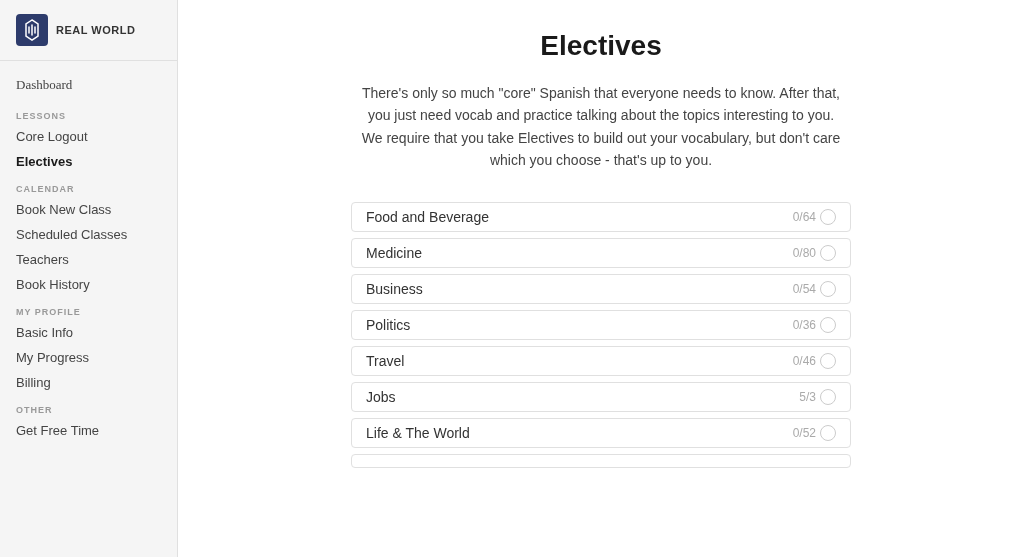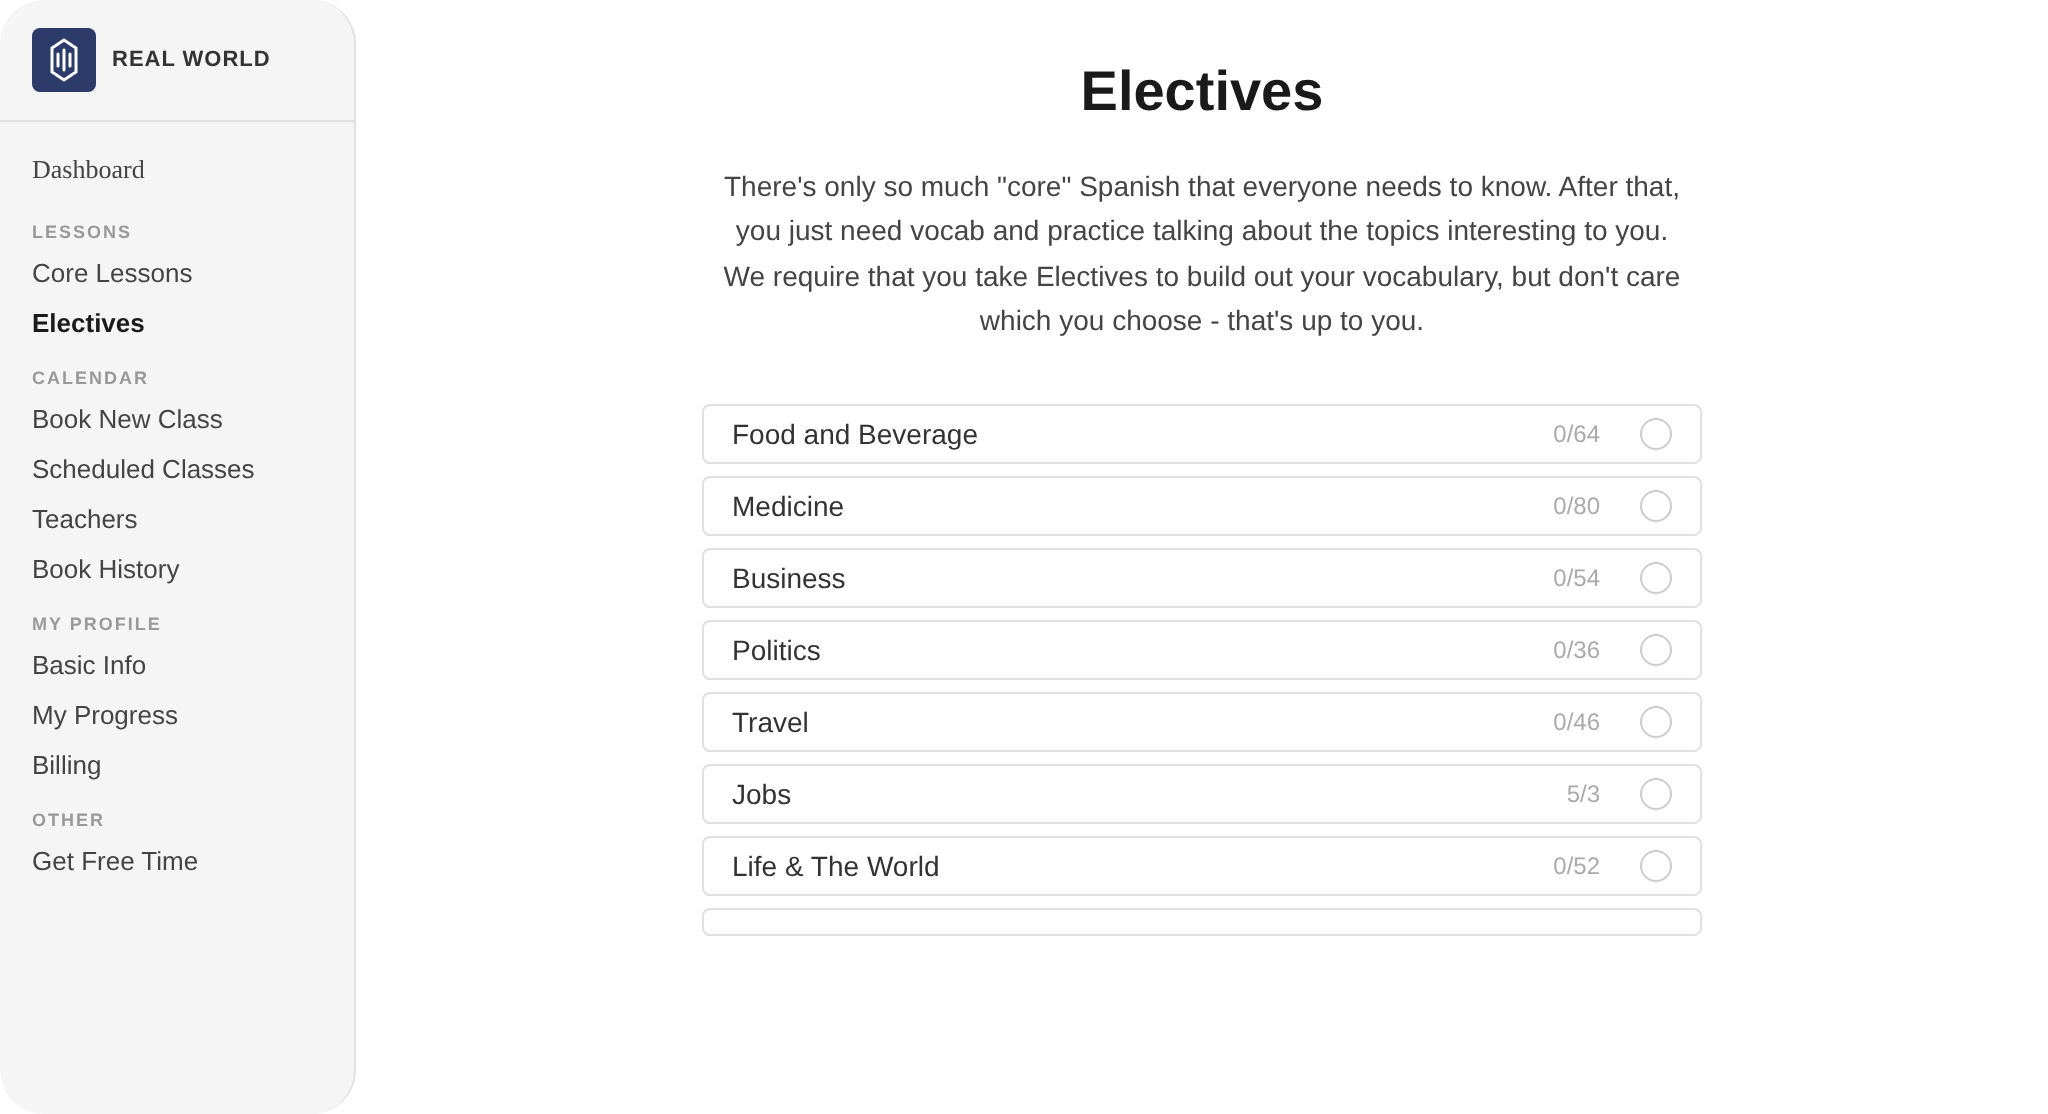--- a/index.html
+++ b/index.html
@@ -15,7 +15,6 @@
       flex-direction: column;
       height: 557px;
       overflow-y: auto;
-      border-radius: 22px;
     }
 
     .sidebar-logo {

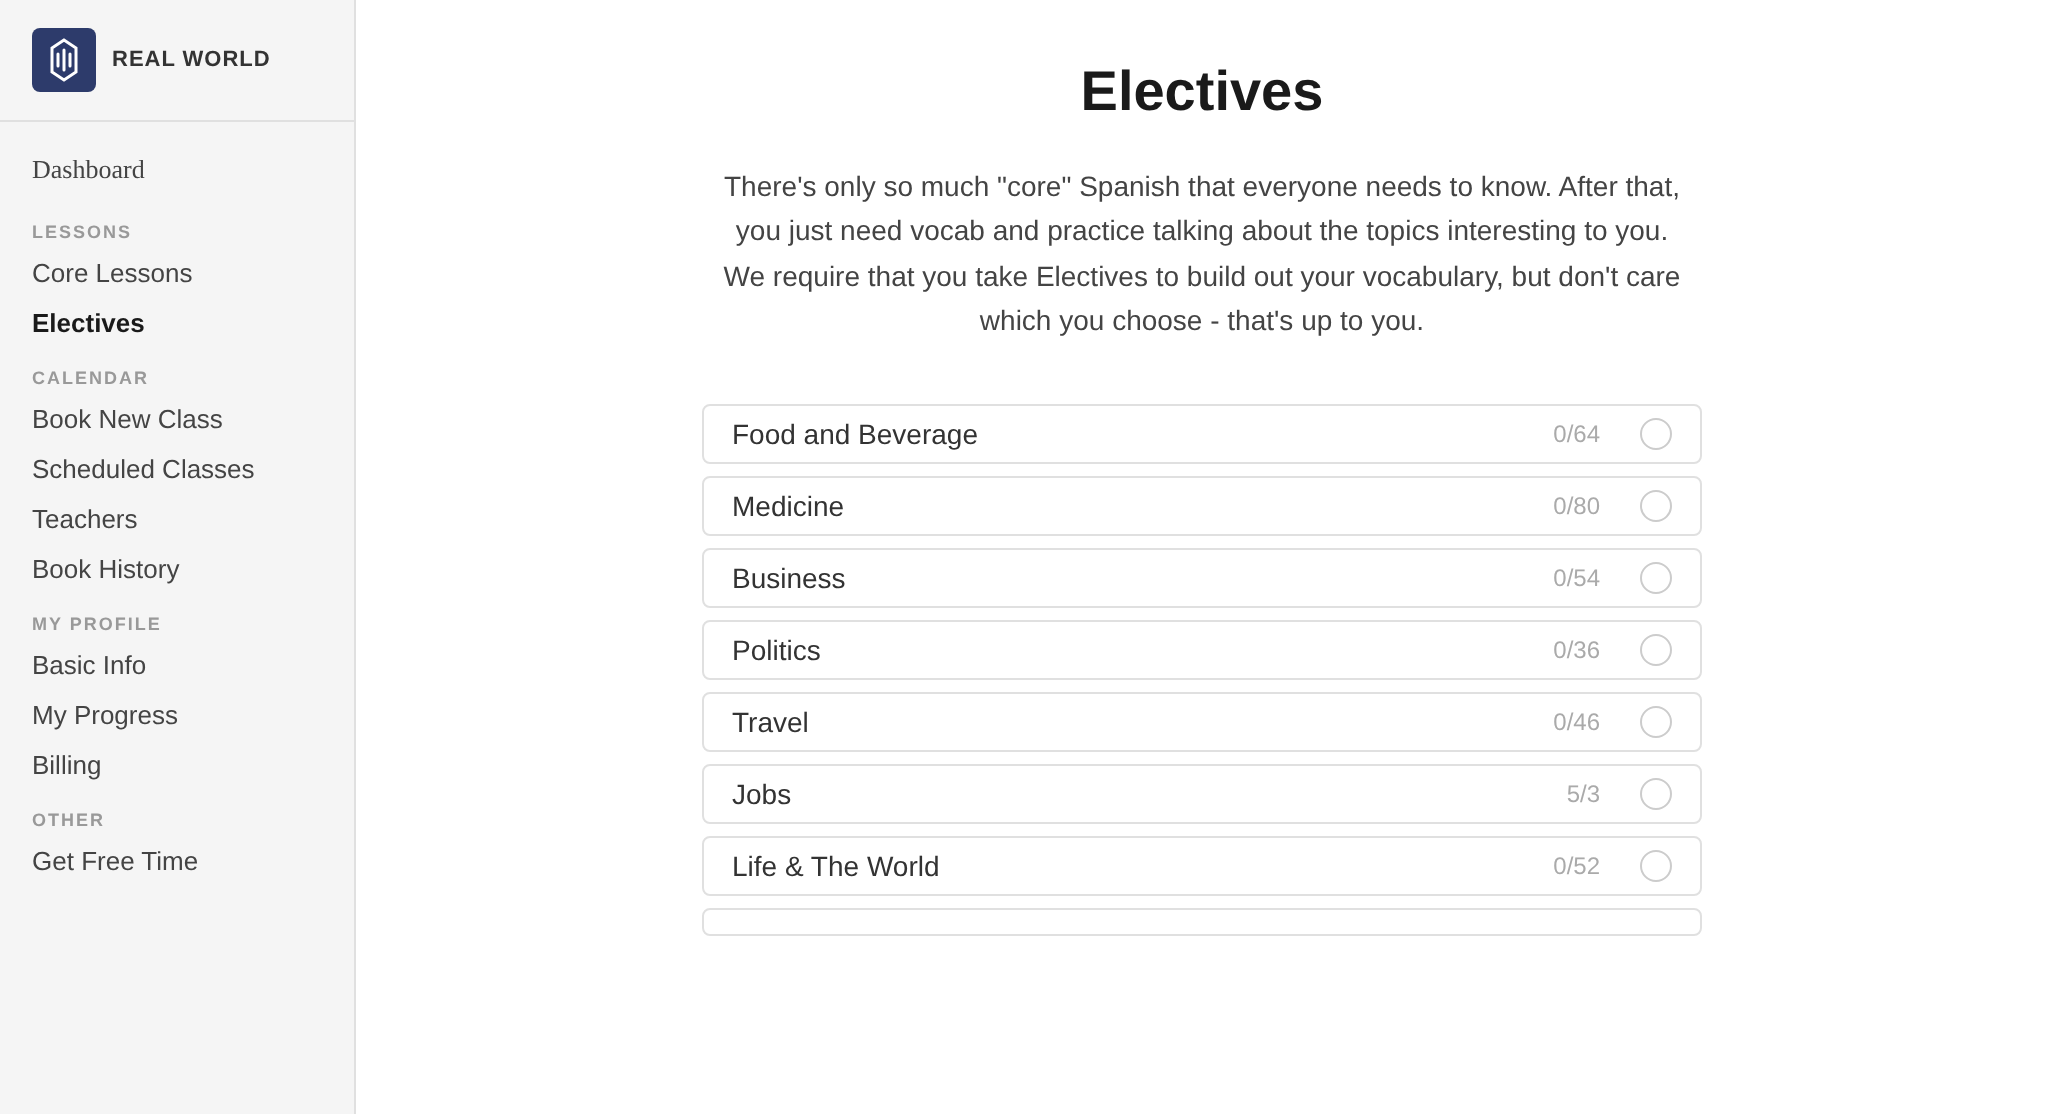--- a/index.html
+++ b/index.html
@@ -153,7 +153,7 @@
   <a class="sidebar-item dashboard">Dashboard</a>
 
   <span class="sidebar-section-label">LESSONS</span>
-  <a class="sidebar-item">Core Lessons</a>
+  <a class="sidebar-item">Core Logout</a>
   <a class="sidebar-item active">Electives</a>
 
   <span class="sidebar-section-label">CALENDAR</span>

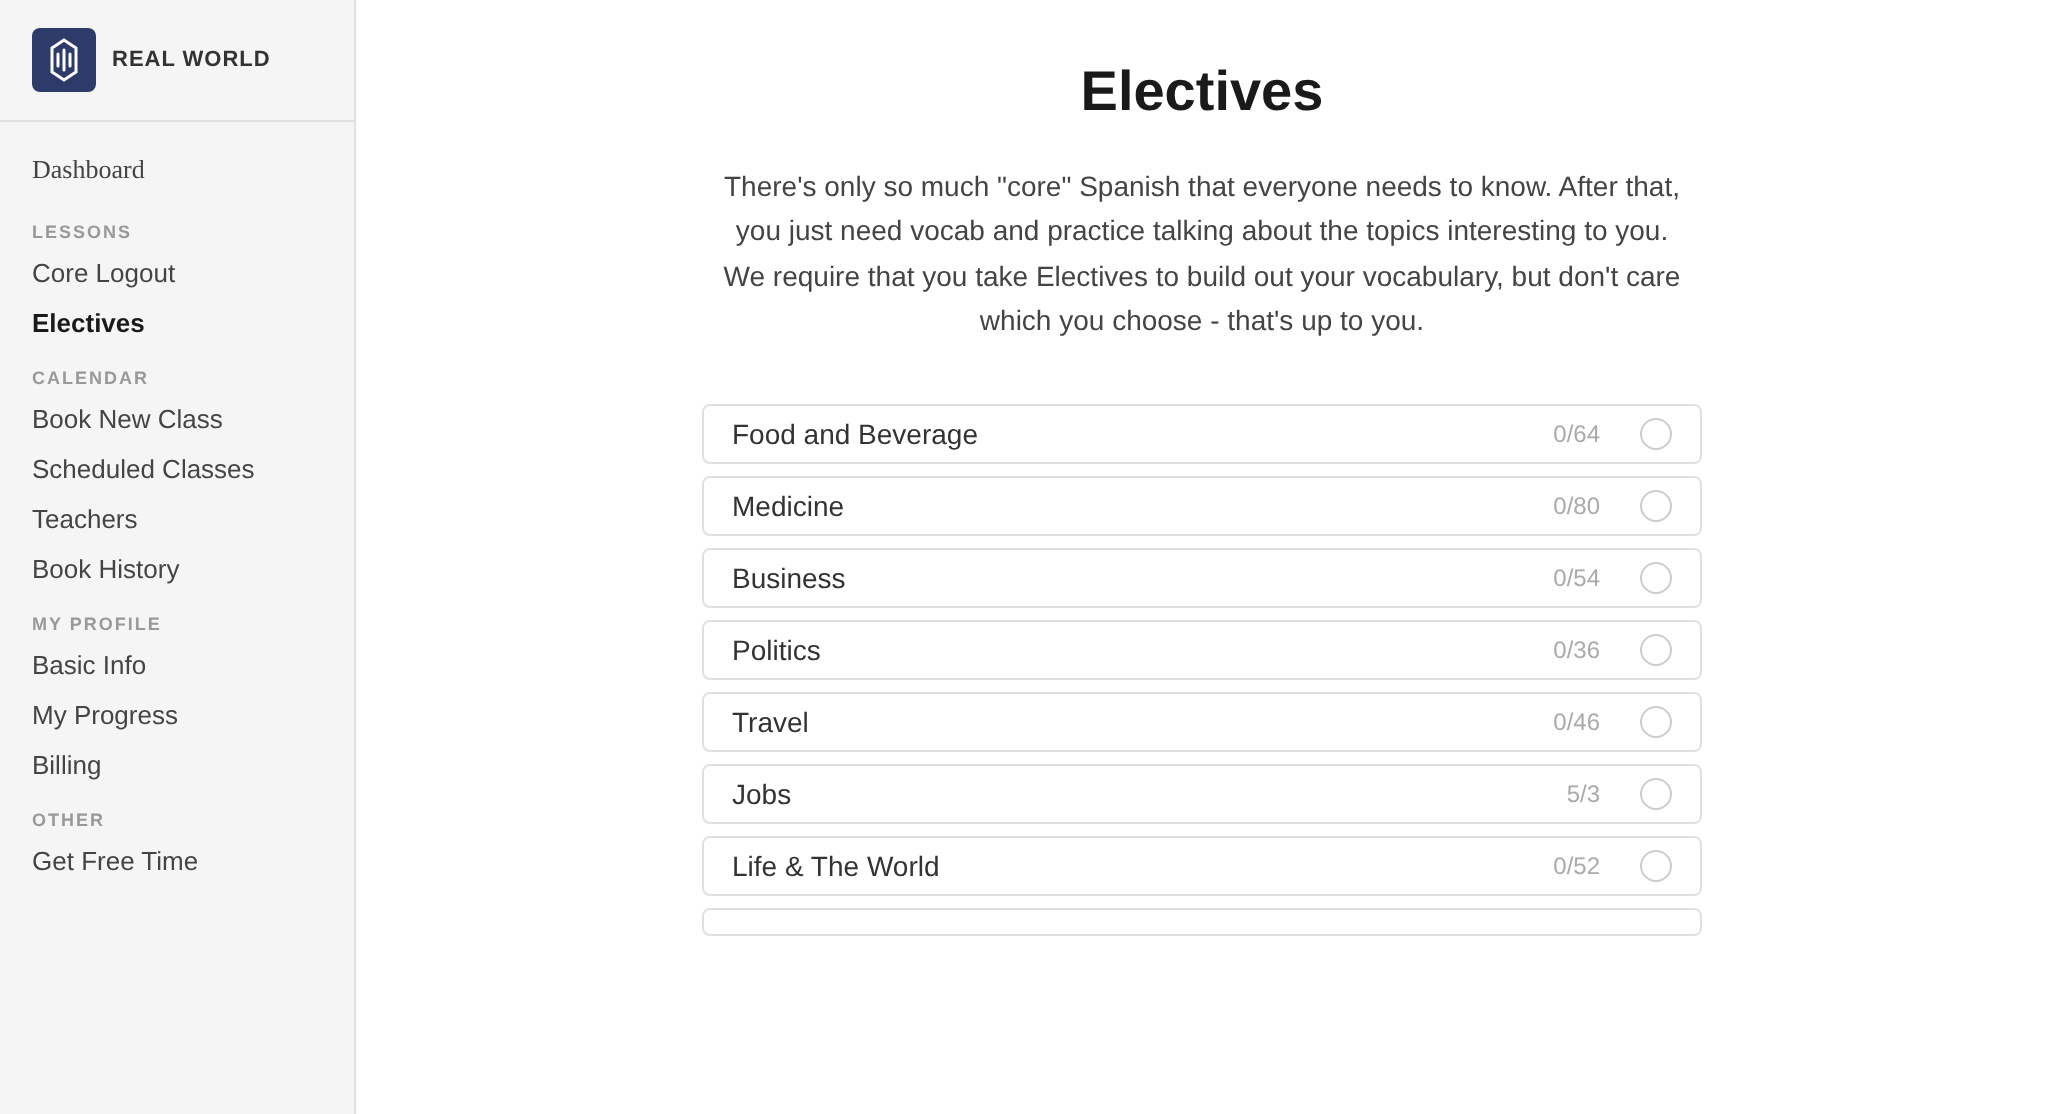--- a/index.html
+++ b/index.html
@@ -120,7 +120,7 @@
     .elective-right {
       display: flex;
       align-items: center;
-      gap: 20px;
+      gap: 4px;
     }
 
     .elective-score {

